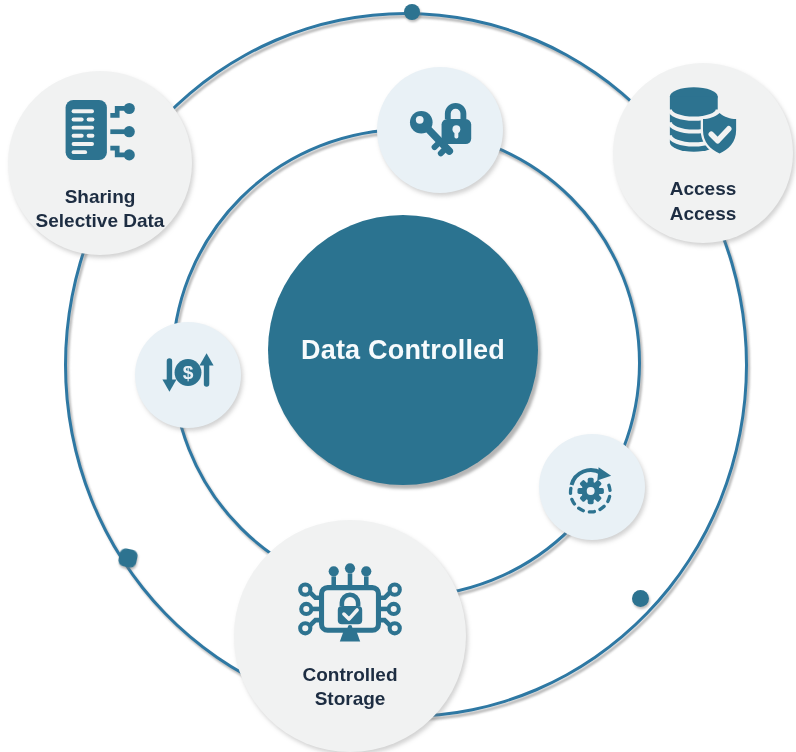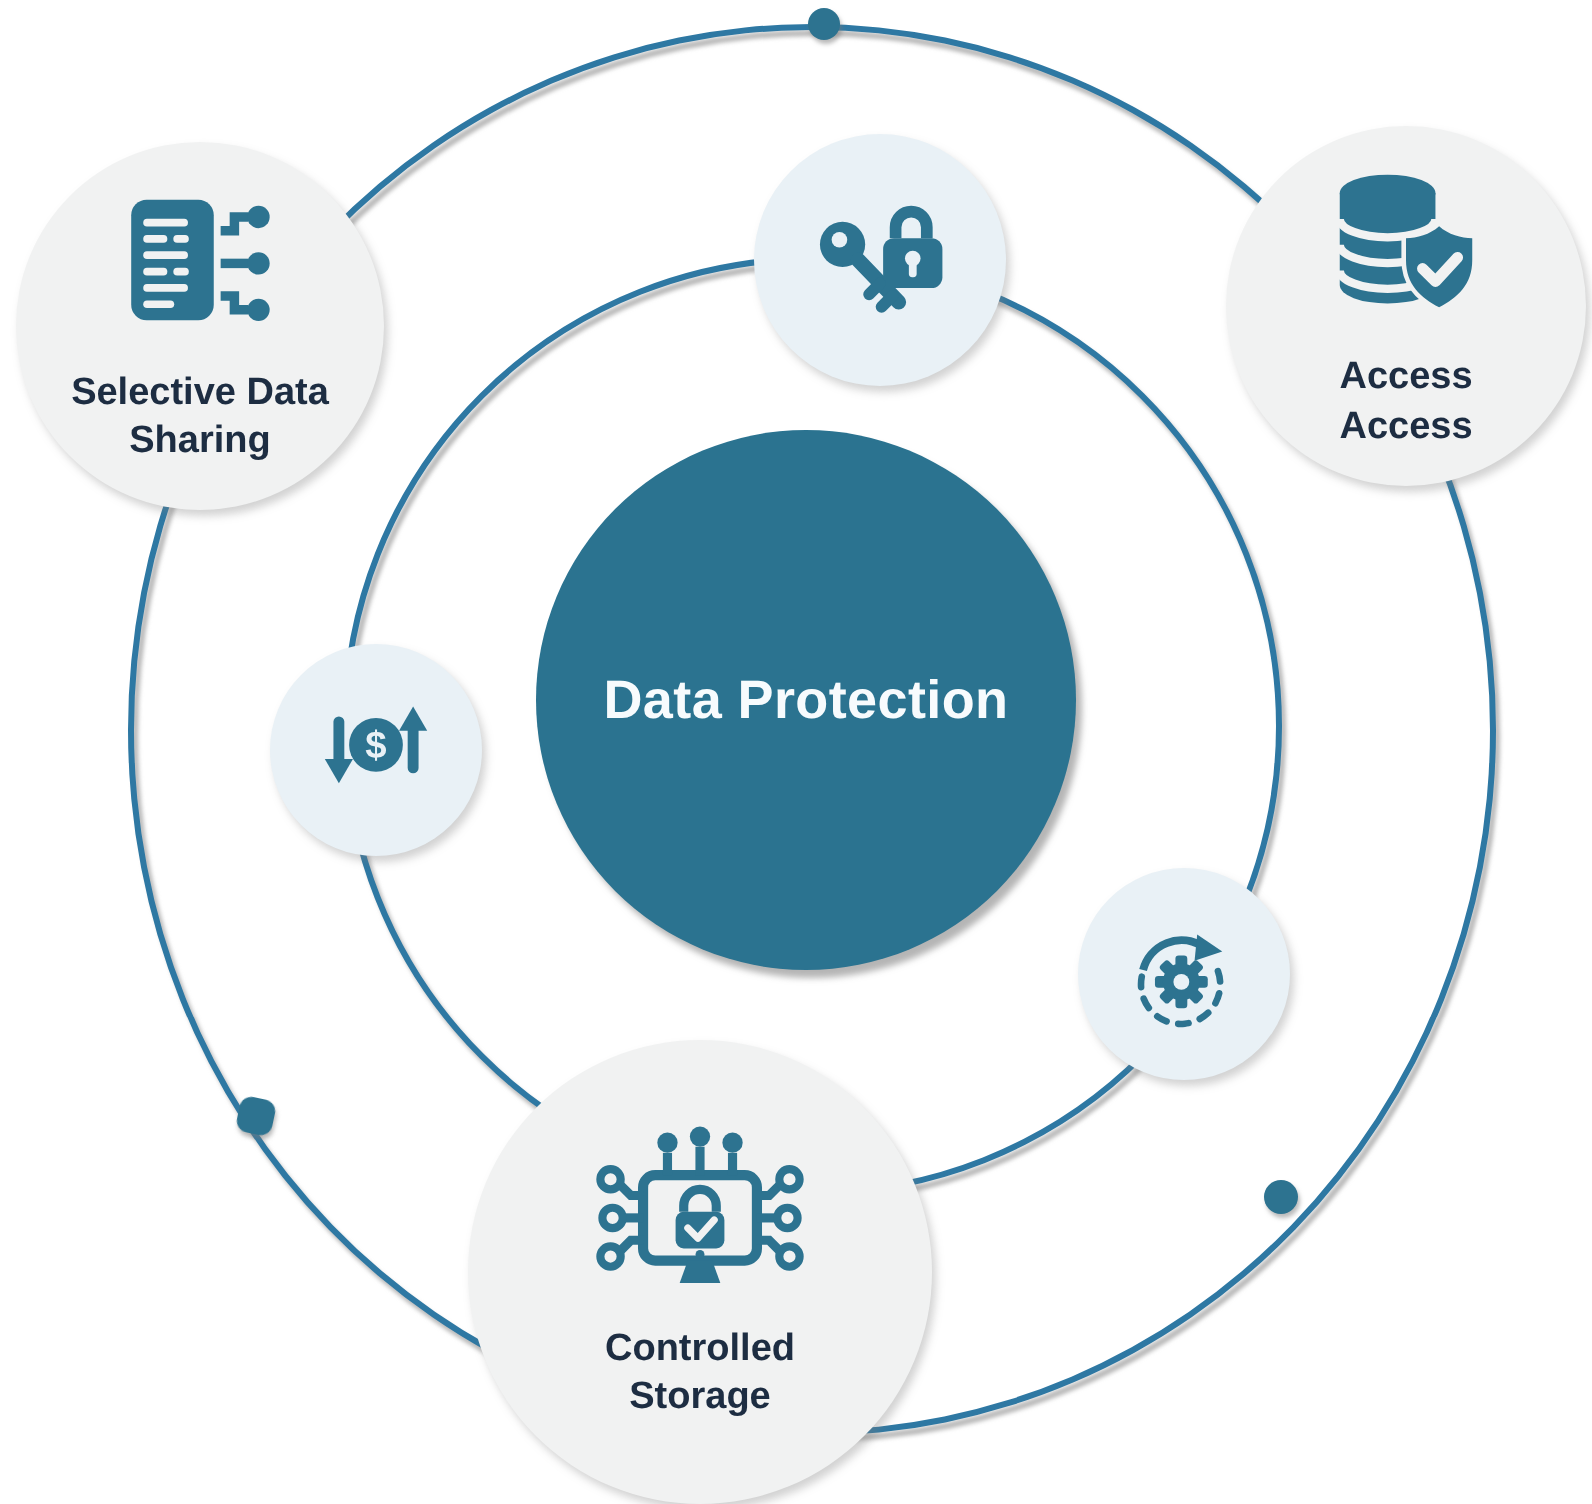--- a/index.html
+++ b/index.html
@@ -86,8 +86,8 @@
       </svg>
     </div>
     <div class="node-label">
+      <span>Sharing</span>
       <span>Selective Data</span>
-      <span>Sharing</span>
     </div>
   </div>
 

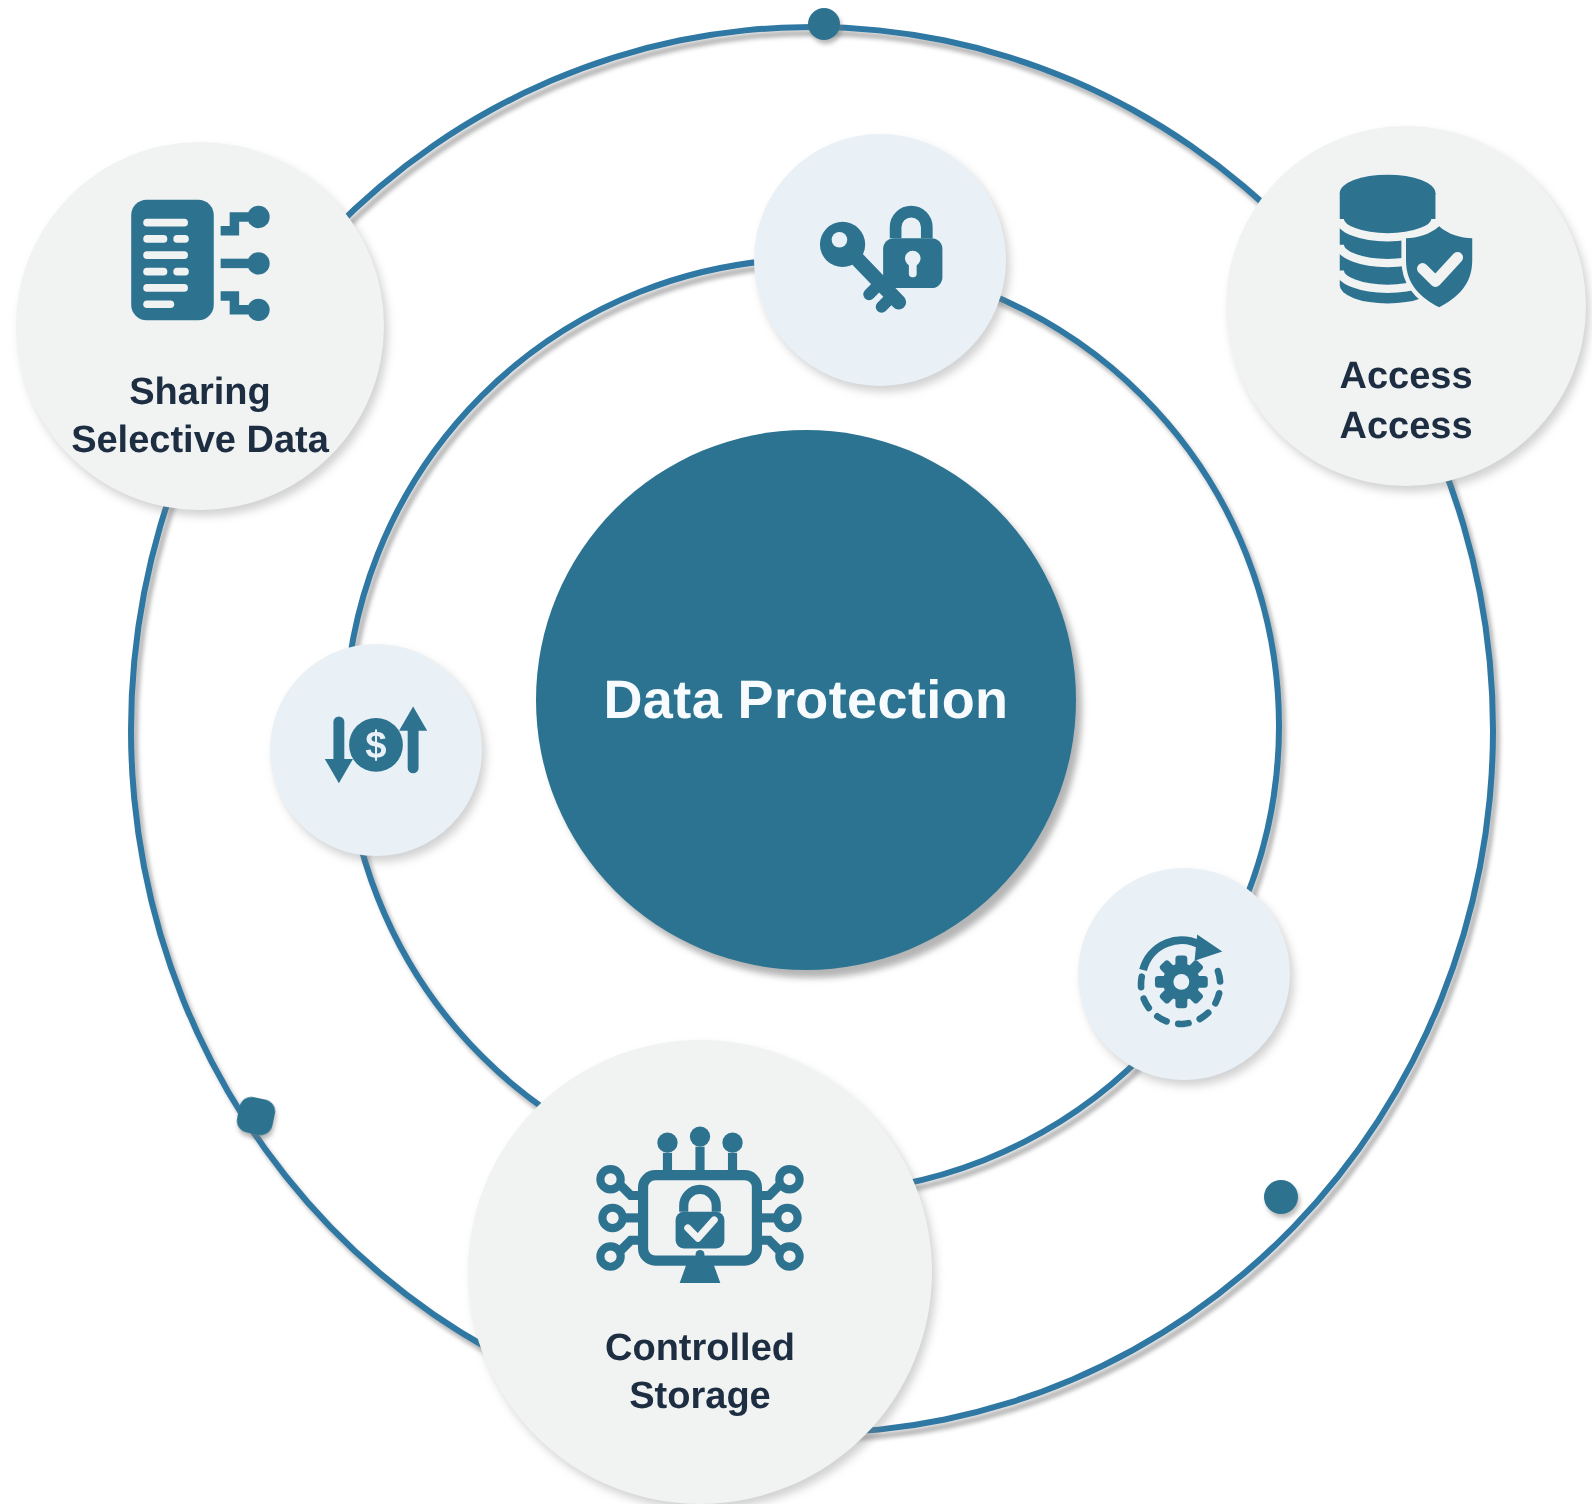--- a/index.html
+++ b/index.html
@@ -62,7 +62,7 @@
   <div class="orbit-dot dot-right"></div>
 
   <div class="center-circle">
-    <div class="center-title">Data Protection</div>
+    <div class="center-title">Data Controlled</div>
   </div>
 
   <div class="node node-gray node-selective">

